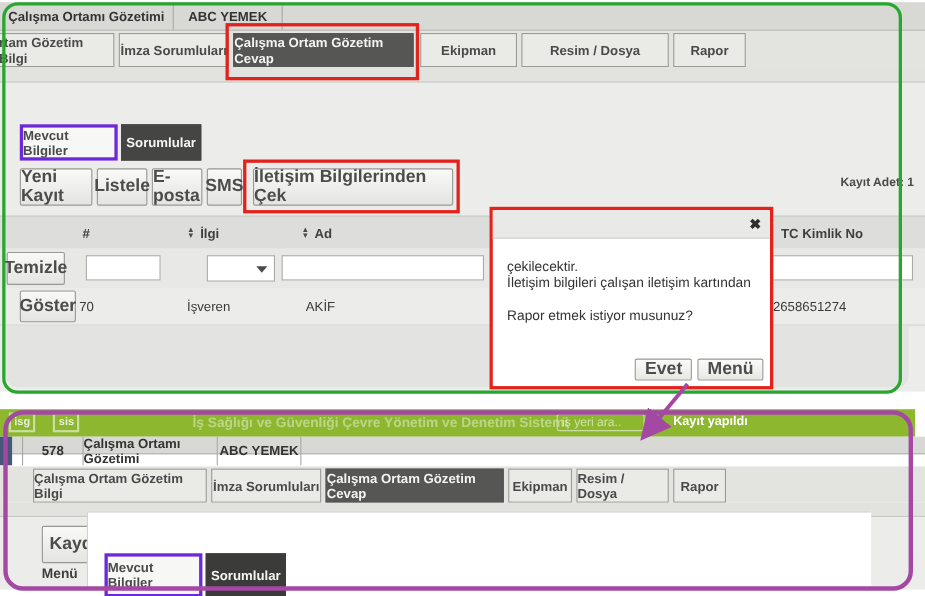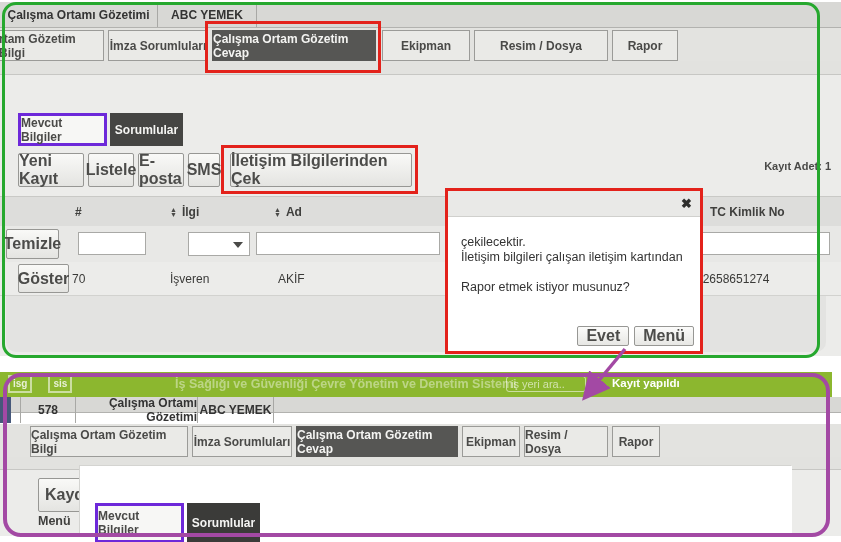--- a/index.html
+++ b/index.html
@@ -82,7 +82,7 @@
            padding:0 4px;font-family:"Liberation Sans",sans-serif;}
   .gsearch::placeholder{color:rgba(255,255,255,.6);}
   .toast{position:absolute;left:612px;top:5px;color:#fff;font-weight:bold;font-size:11.5px;}
-  .bot-shot .winbar{top:25px;height:16px;text-align:right;}
+  .bot-shot .winbar{top:25px;height:16px;}
   .bluetab{position:absolute;left:0;top:0;width:11px;height:26px;background:#46587a;color:#fff;
            font-size:10px;display:flex;align-items:center;justify-content:center;}
   .bot-shot .wtab.w0{position:absolute;left:20px;width:56px;height:26px;border-left:1px solid #a8a8a5;}

